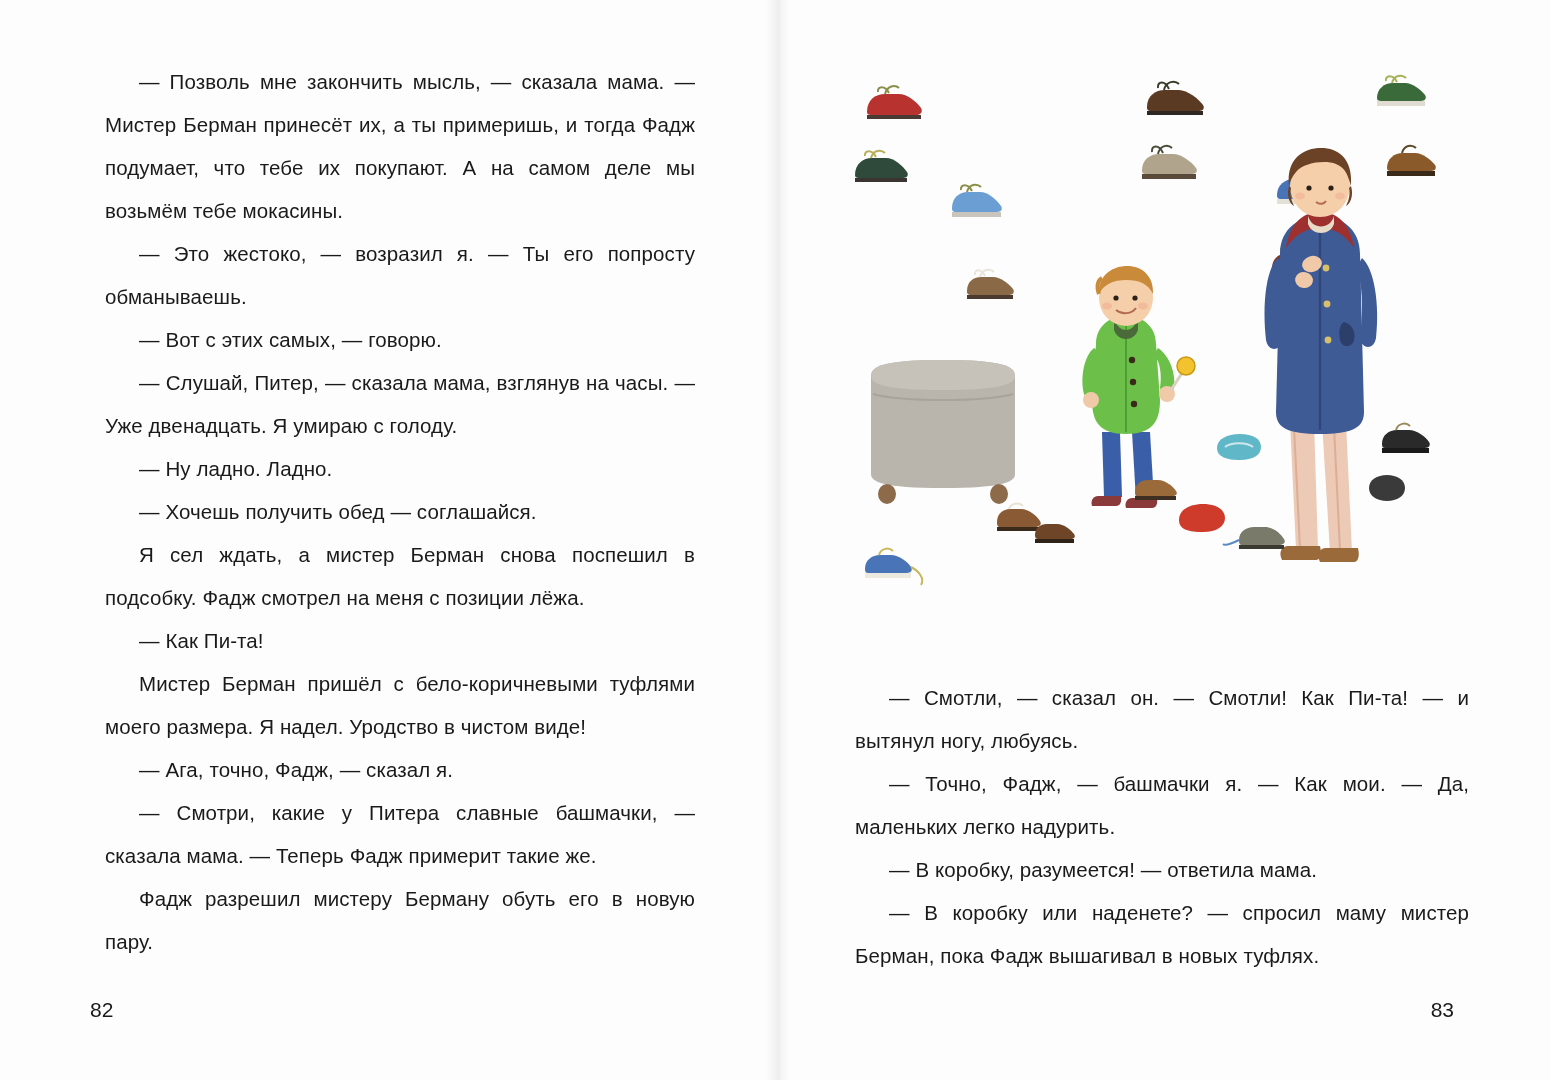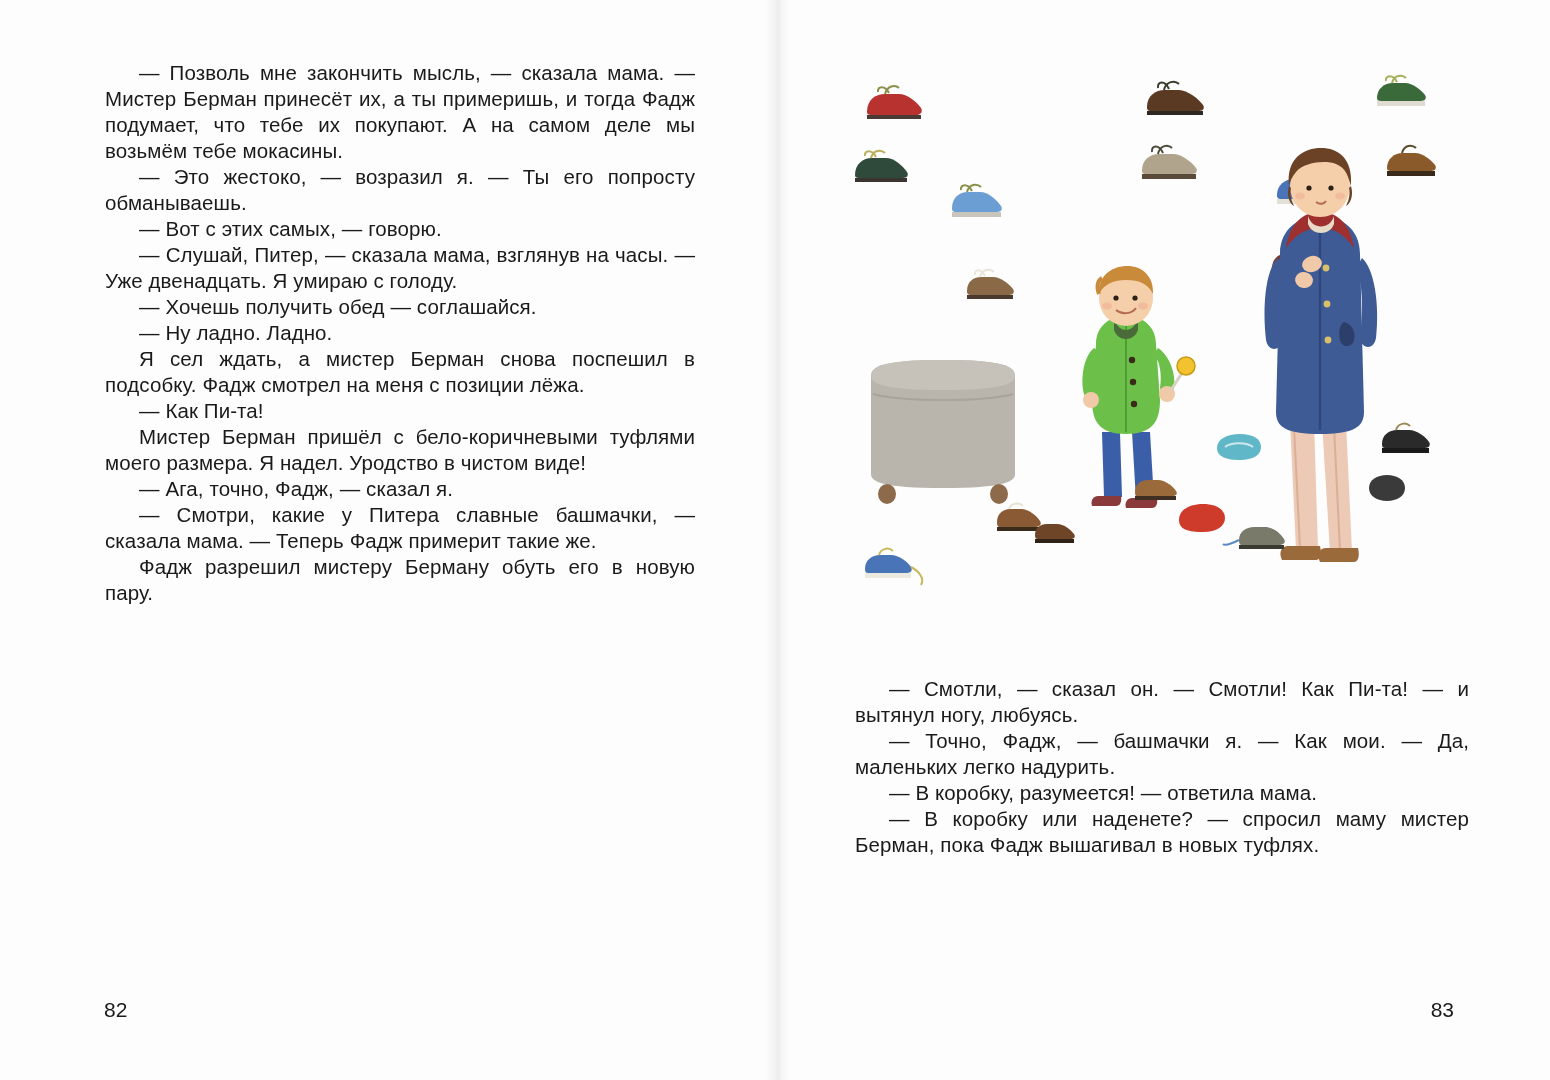--- a/index.html
+++ b/index.html
@@ -43,7 +43,7 @@
     margin: 0;
     font-family: "Liberation Sans", sans-serif;
     font-size: 20.5px;
-    line-height: 26px;
+    line-height: 43px;
     color: #1a1a1a;
     text-align: justify;
     text-indent: 34px;

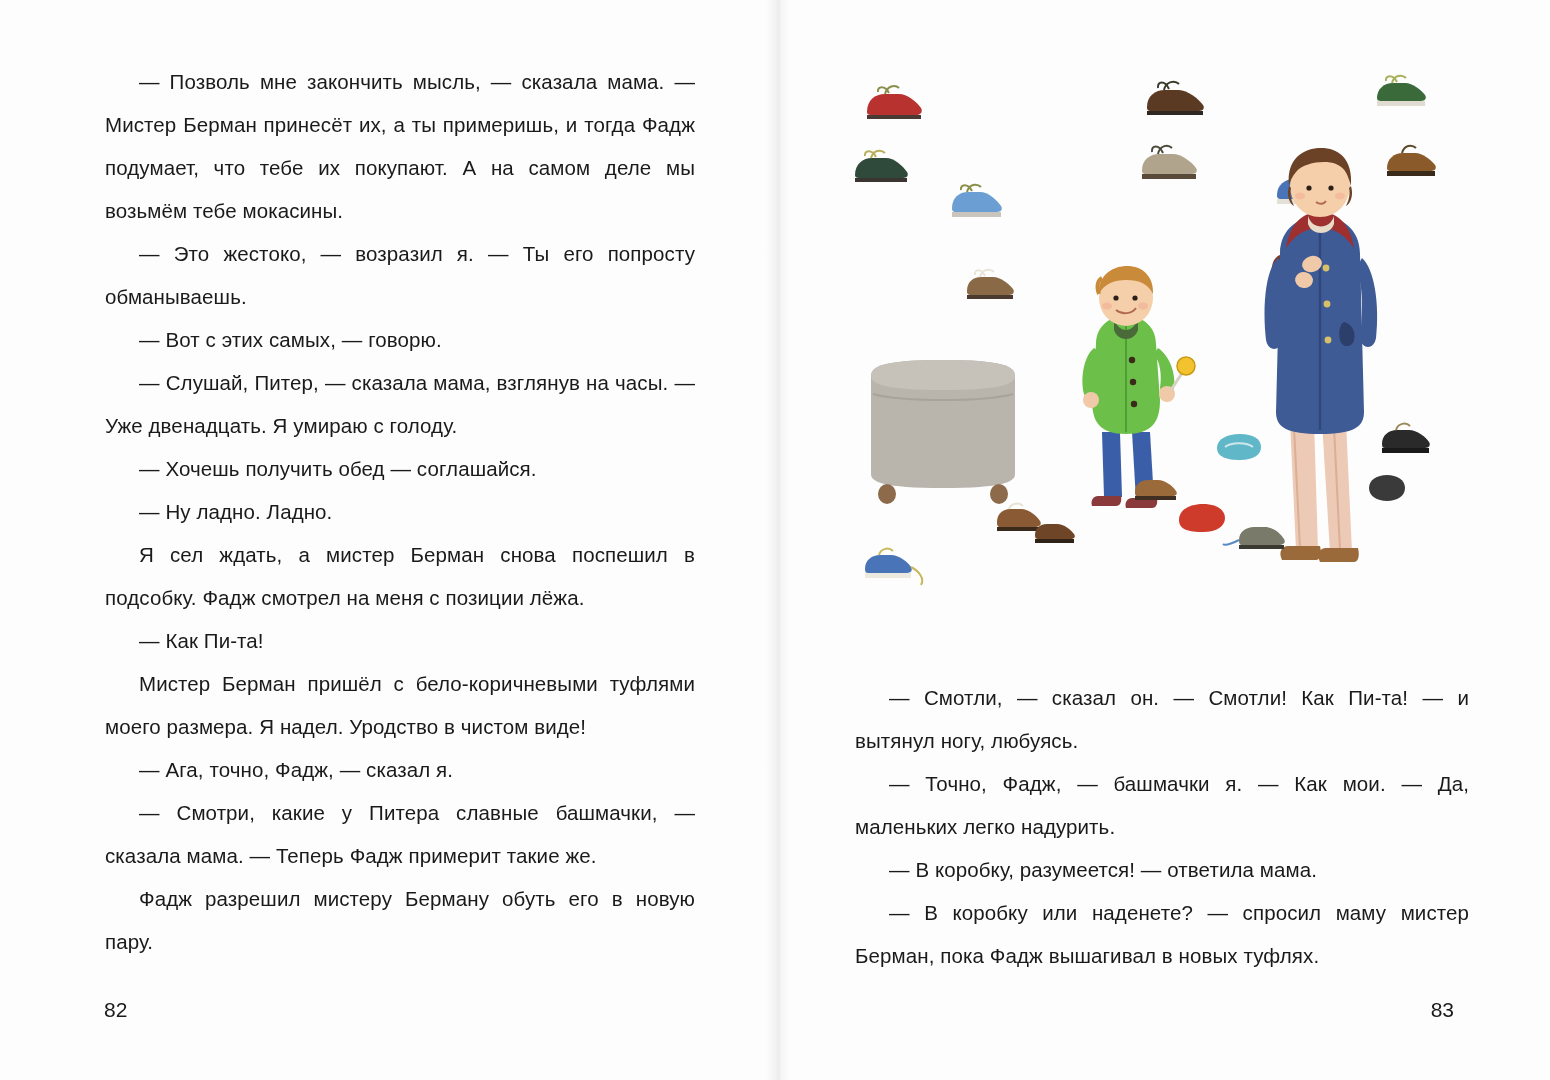--- a/index.html
+++ b/index.html
@@ -86,8 +86,8 @@
       <p>— Это жестоко, — возразил я. — Ты его попросту обманываешь.</p>
       <p>— Вот с этих самых, — говорю.</p>
       <p>— Слушай, Питер, — сказала мама, взглянув на часы. — Уже двенадцать. Я умираю с голоду.</p>
+      <p>— Ну ладно. Ладно.</p>
       <p>— Хочешь получить обед — соглашайся.</p>
-      <p>— Ну ладно. Ладно.</p>
       <p>Я сел ждать, а мистер Берман снова поспешил в подсобку. Фадж смотрел на меня с позиции лёжа.</p>
       <p>— Как Пи-та!</p>
       <p>Мистер Берман пришёл с бело-коричневыми туфлями моего размера. Я надел. Уродство в чистом виде!</p>

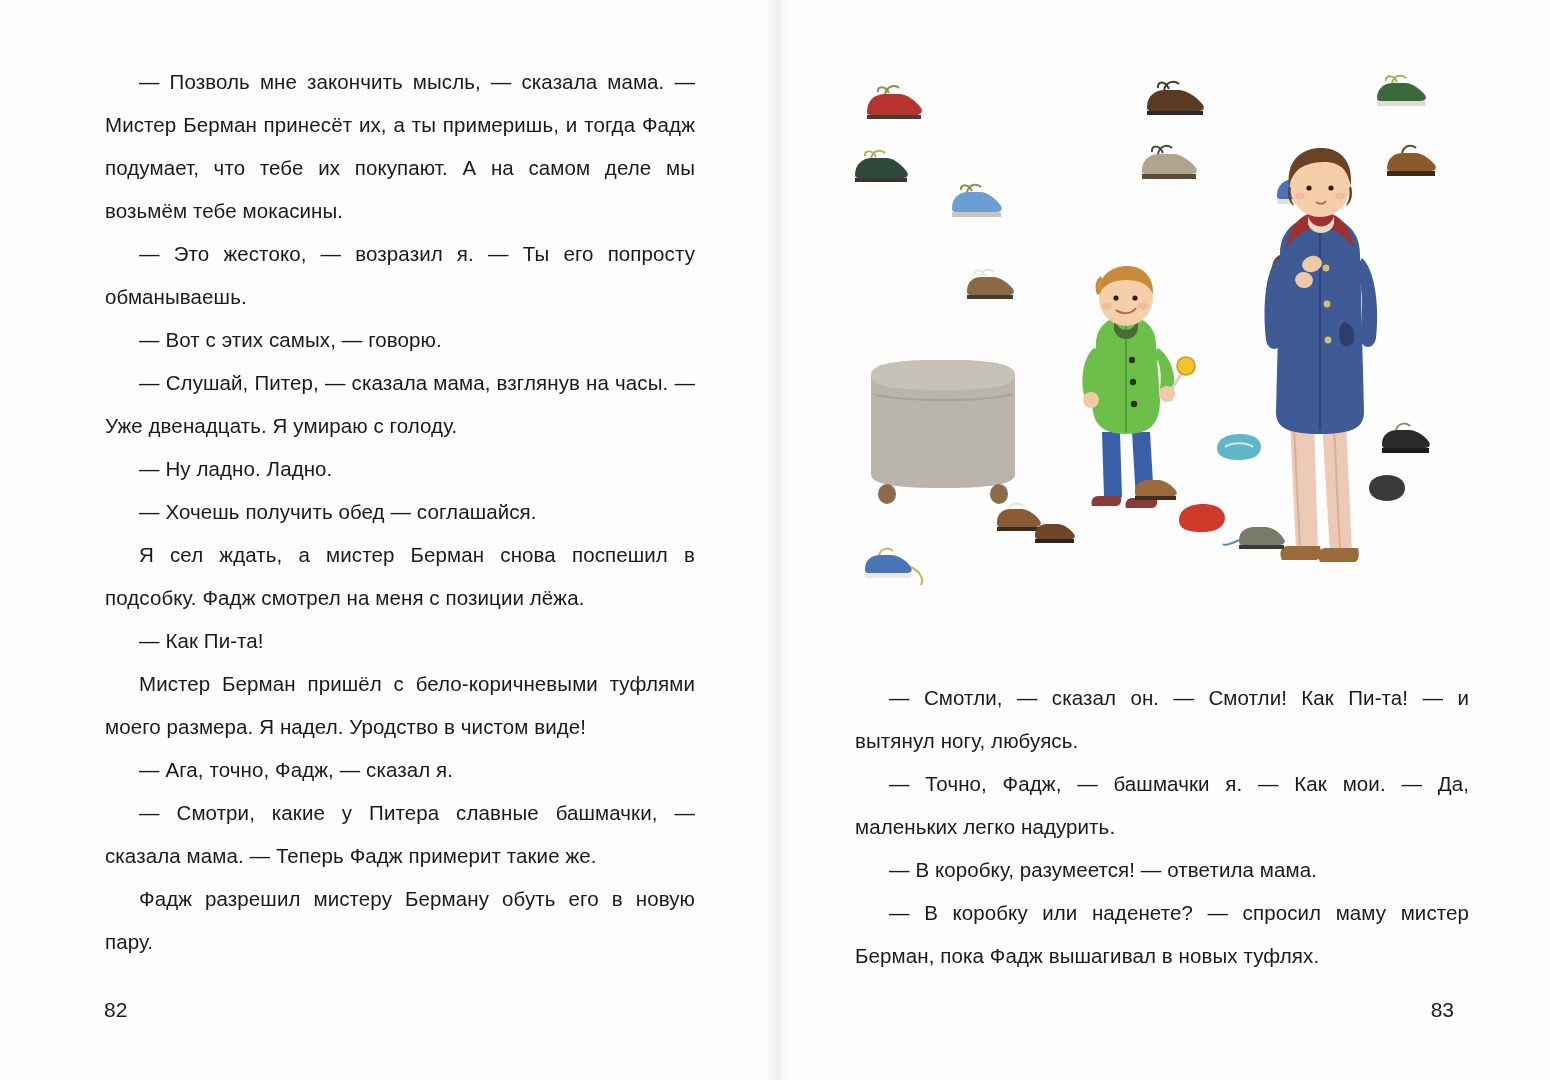--- a/index.html
+++ b/index.html
@@ -59,7 +59,7 @@
     font-size: 21px;
     color: #1a1a1a;
   }
-  .folio-left  { left: 104px; }
+  .folio-left  { left: 90px; }
   .folio-right { right: 96px; }
 
   

